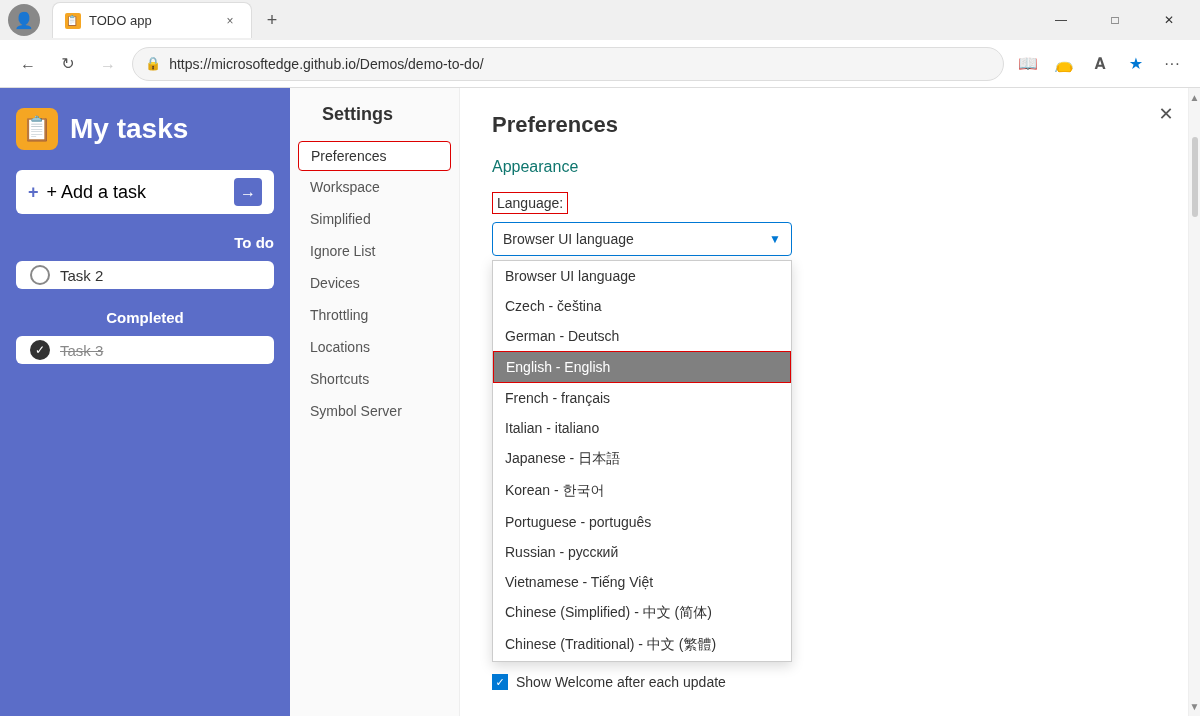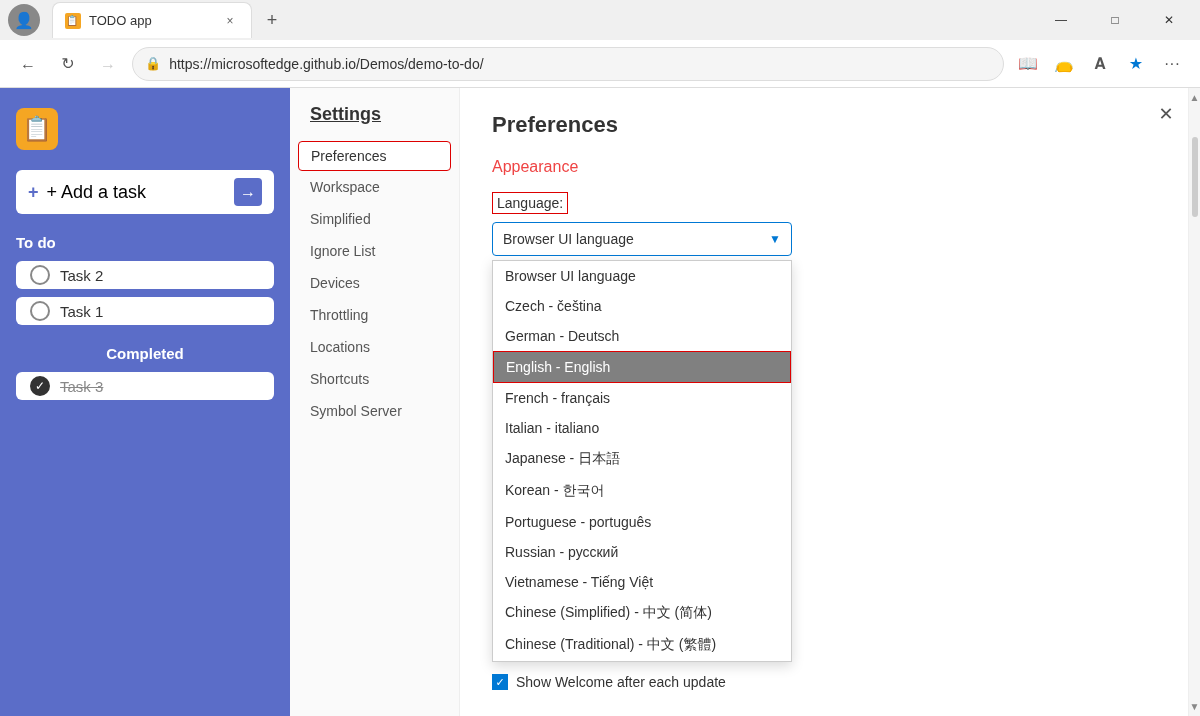--- a/index.html
+++ b/index.html
@@ -120,6 +120,7 @@
     <div class="todo-sidebar">
       <div class="todo-header">
         <div class="todo-icon">📋</div>
+        <span class="todo-title">My tasks</span>
       </div>
 
       <div class="add-task-row">

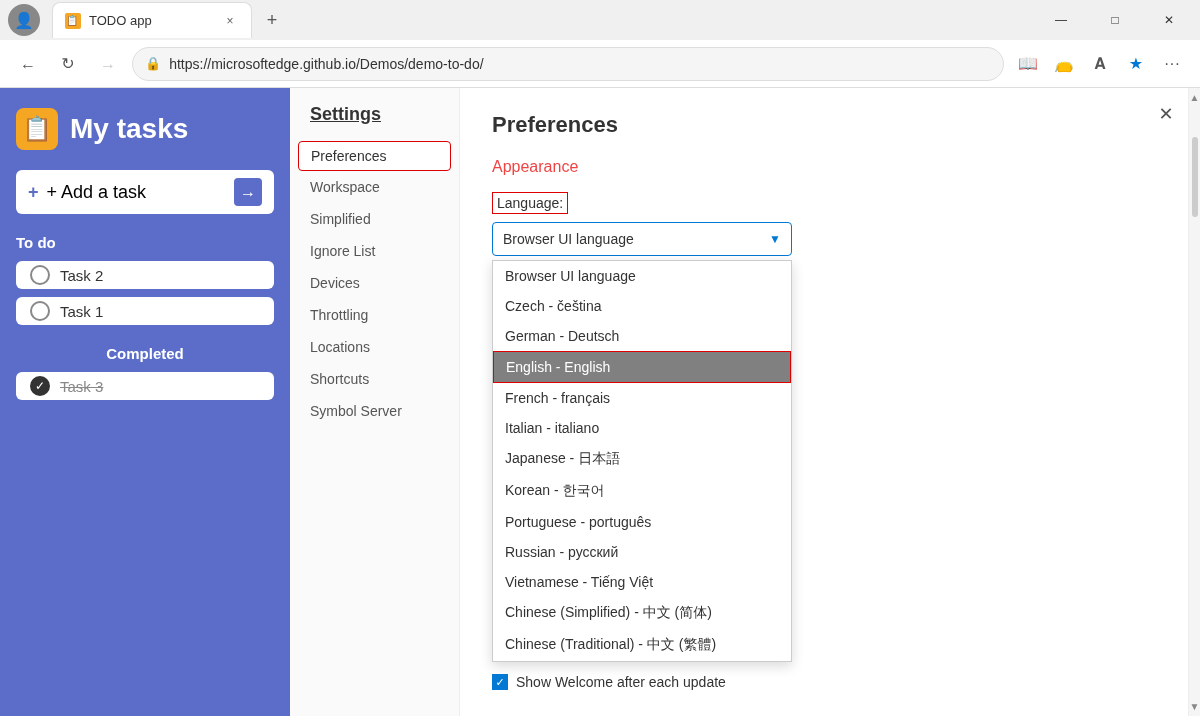--- a/index.html
+++ b/index.html
@@ -50,7 +50,7 @@
 
     
     .settings-panel { width: 170px; background: #fafafa; flex-shrink: 0; padding: 16px 0; border-right: 1px solid #eee; }
-    .settings-title { font-size: 18px; font-weight: 600; color: #333; padding: 0 20px 16px; text-decoration: underline; }
+    .settings-title { font-size: 18px; font-weight: 600; color: #333; padding: 0 32px 16px; }
     .settings-nav-item { padding: 8px 20px; font-size: 14px; color: #555; cursor: pointer; border-radius: 0; }
     .settings-nav-item.active { background: white; border: 1.5px solid #d00; color: #333; font-weight: 500; border-radius: 4px; margin: 0 8px; padding: 6px 12px; }
 

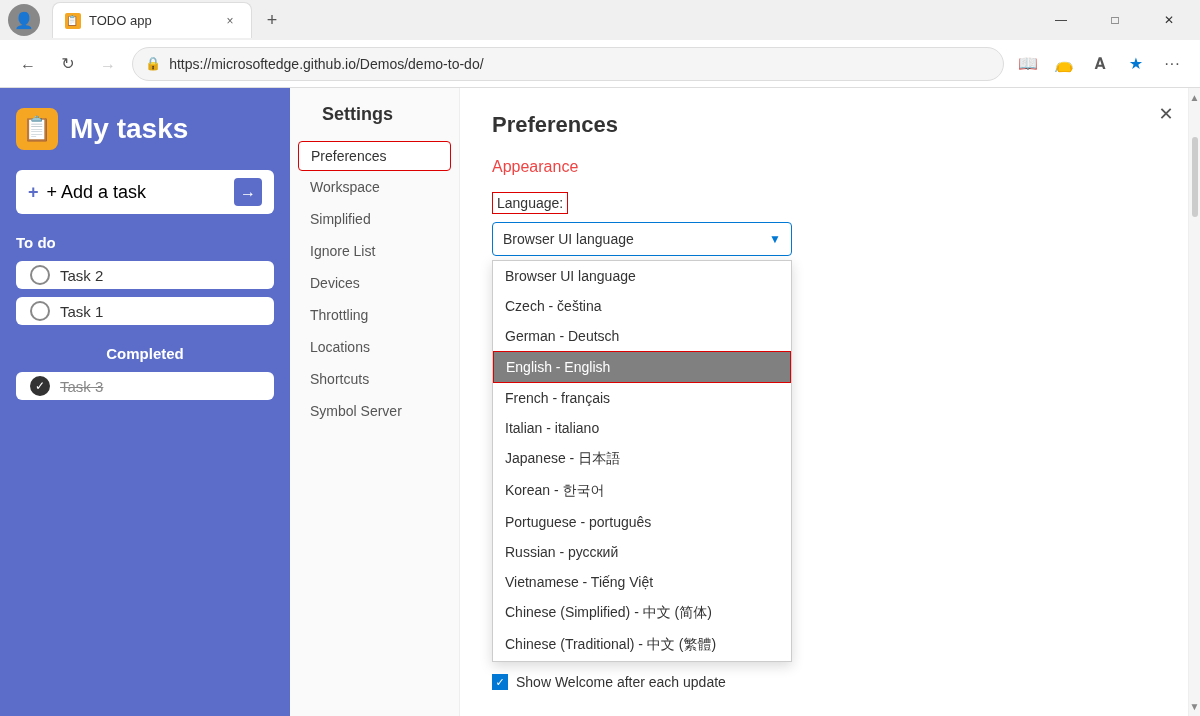--- a/index.html
+++ b/index.html
@@ -57,7 +57,7 @@
     
     .preferences-panel { flex: 1; background: white; padding: 24px 32px; overflow-y: auto; position: relative; }
     .pref-title { font-size: 22px; font-weight: 600; color: #333; margin-bottom: 20px; }
-    .pref-section-label { font-size: 16px; font-weight: 500; color: #ef4444; margin-bottom: 16px; }
+    .pref-section-label { font-size: 16px; font-weight: 500; color: #0f766e; margin-bottom: 16px; }
     .language-row { display: flex; align-items: center; gap: 12px; margin-bottom: 8px; }
     .language-label { font-size: 14px; color: #333; border: 1.5px solid #d00; padding: 2px 4px; }
     .language-select { width: 300px; height: 34px; border: 1px solid #0078d4; border-radius: 4px; background: white; display: flex; align-items: center; padding: 0 10px; cursor: pointer; justify-content: space-between; font-size: 14px; color: #333; }

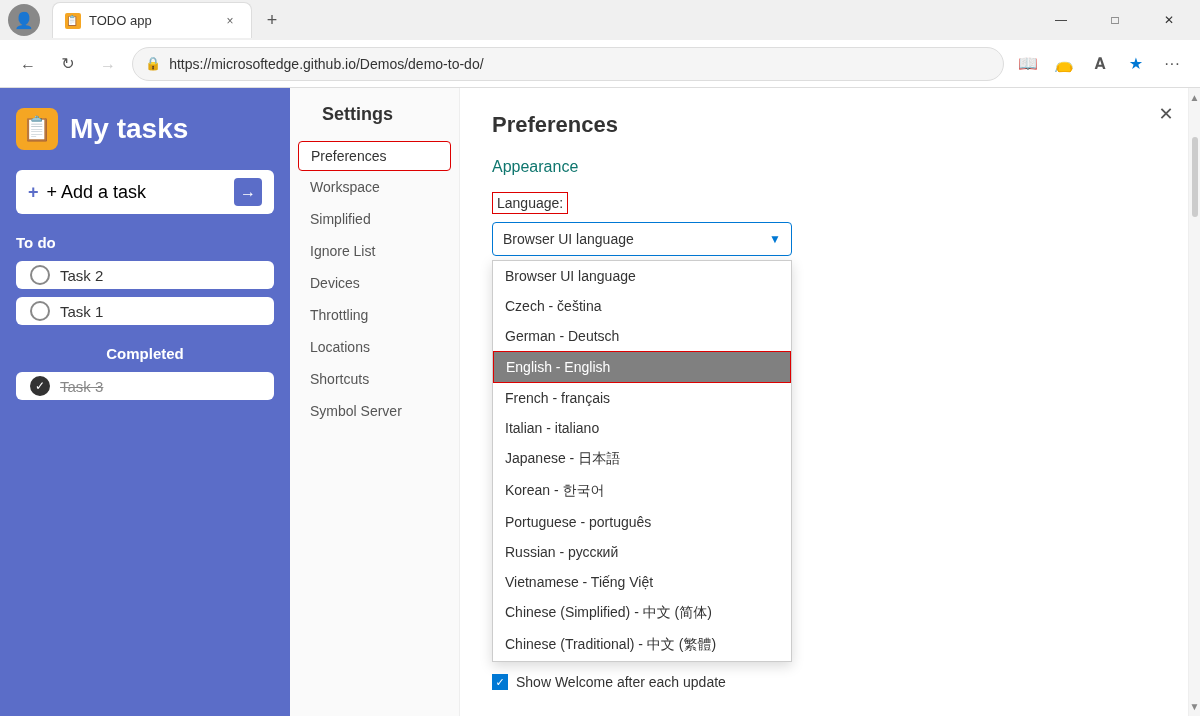--- a/index.html
+++ b/index.html
@@ -40,7 +40,7 @@
     .add-task-plus { color: #5b6dc8; font-size: 18px; font-weight: bold; }
     .add-task-text { flex: 1; font-size: 18px; color: #000000; }
     .add-task-arrow { width: 28px; height: 28px; background: #5b6dc8; border-radius: 4px; display: flex; align-items: center; justify-content: center; color: white; font-size: 16px; }
-    .section-label { color: white; font-size: 15px; font-weight: 600; margin-bottom: 10px; text-align: left; }
+    .section-label { color: white; font-size: 15px; font-weight: 600; margin-bottom: 10px; text-align: right; }
     .task-item { background: white; border-radius: 6px; padding: 4px 14px; margin-bottom: 8px; display: flex; align-items: center; gap: 10px; cursor: pointer; }
     .task-circle { width: 20px; height: 20px; border-radius: 50%; border: 2px solid #888; flex-shrink: 0; }
     .task-circle.checked { background: #333; border-color: #333; display: flex; align-items: center; justify-content: center; color: white; font-size: 12px; }

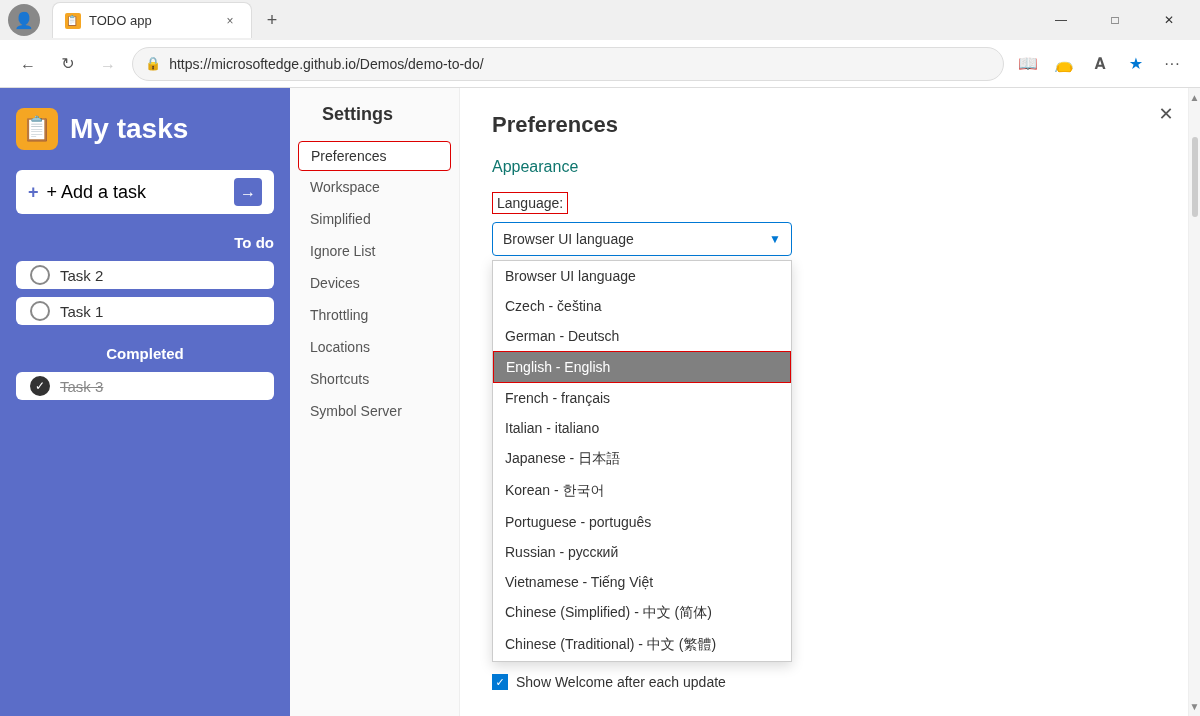--- a/index.html
+++ b/index.html
@@ -135,10 +135,6 @@
         <div class="task-circle"></div>
         <span class="task-text">Task 2</span>
       </div>
-      <div class="task-item">
-        <div class="task-circle"></div>
-        <span class="task-text">Task 1</span>
-      </div>
 
       <div class="completed-label">Completed</div>
 

